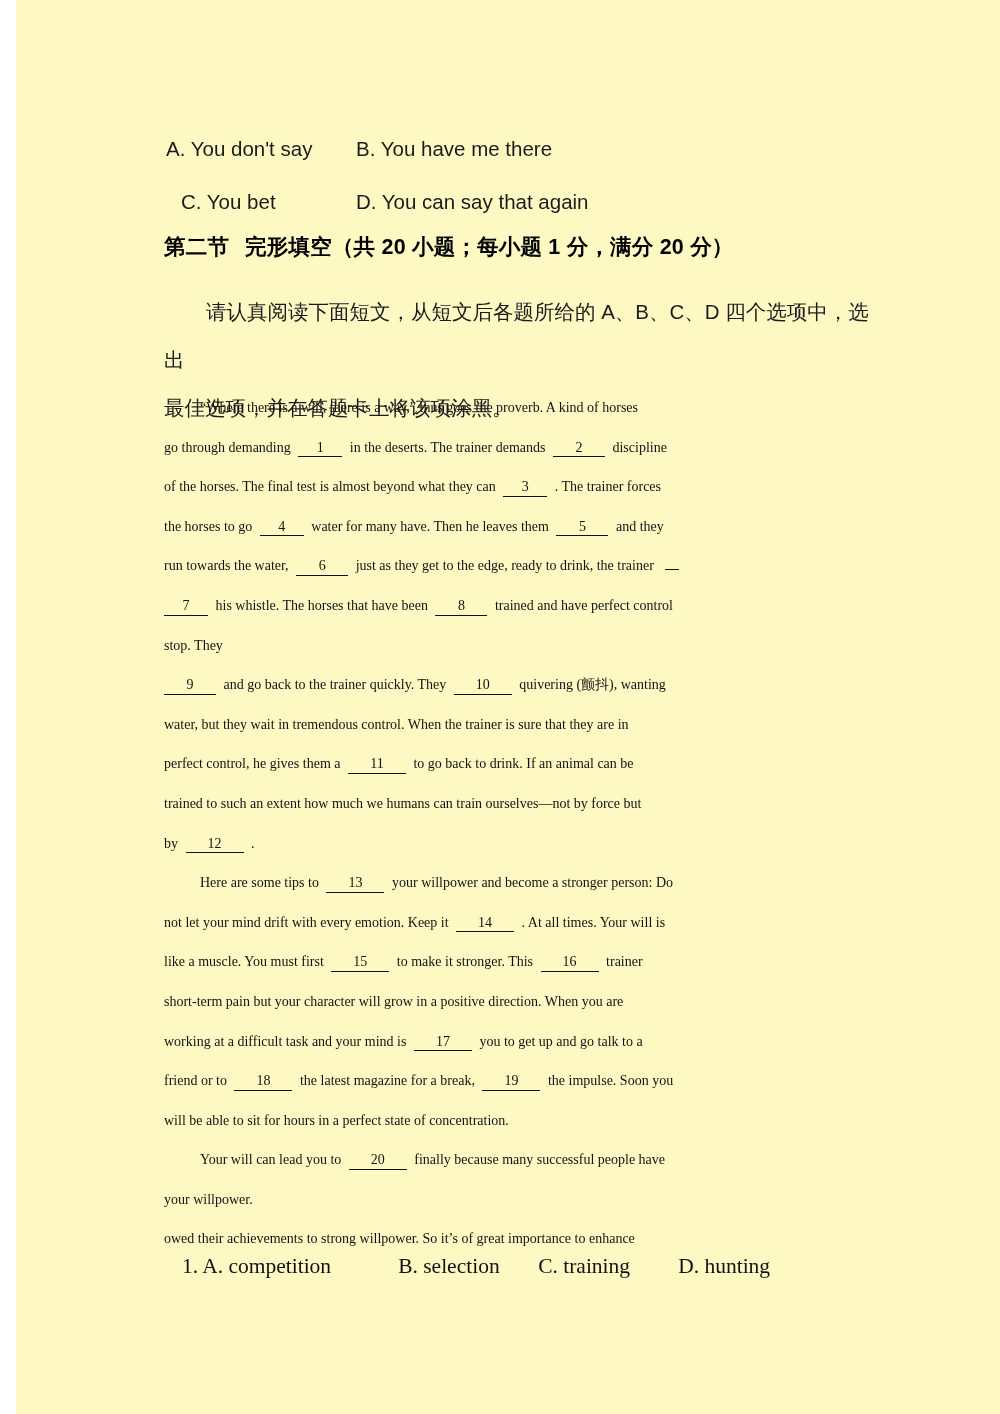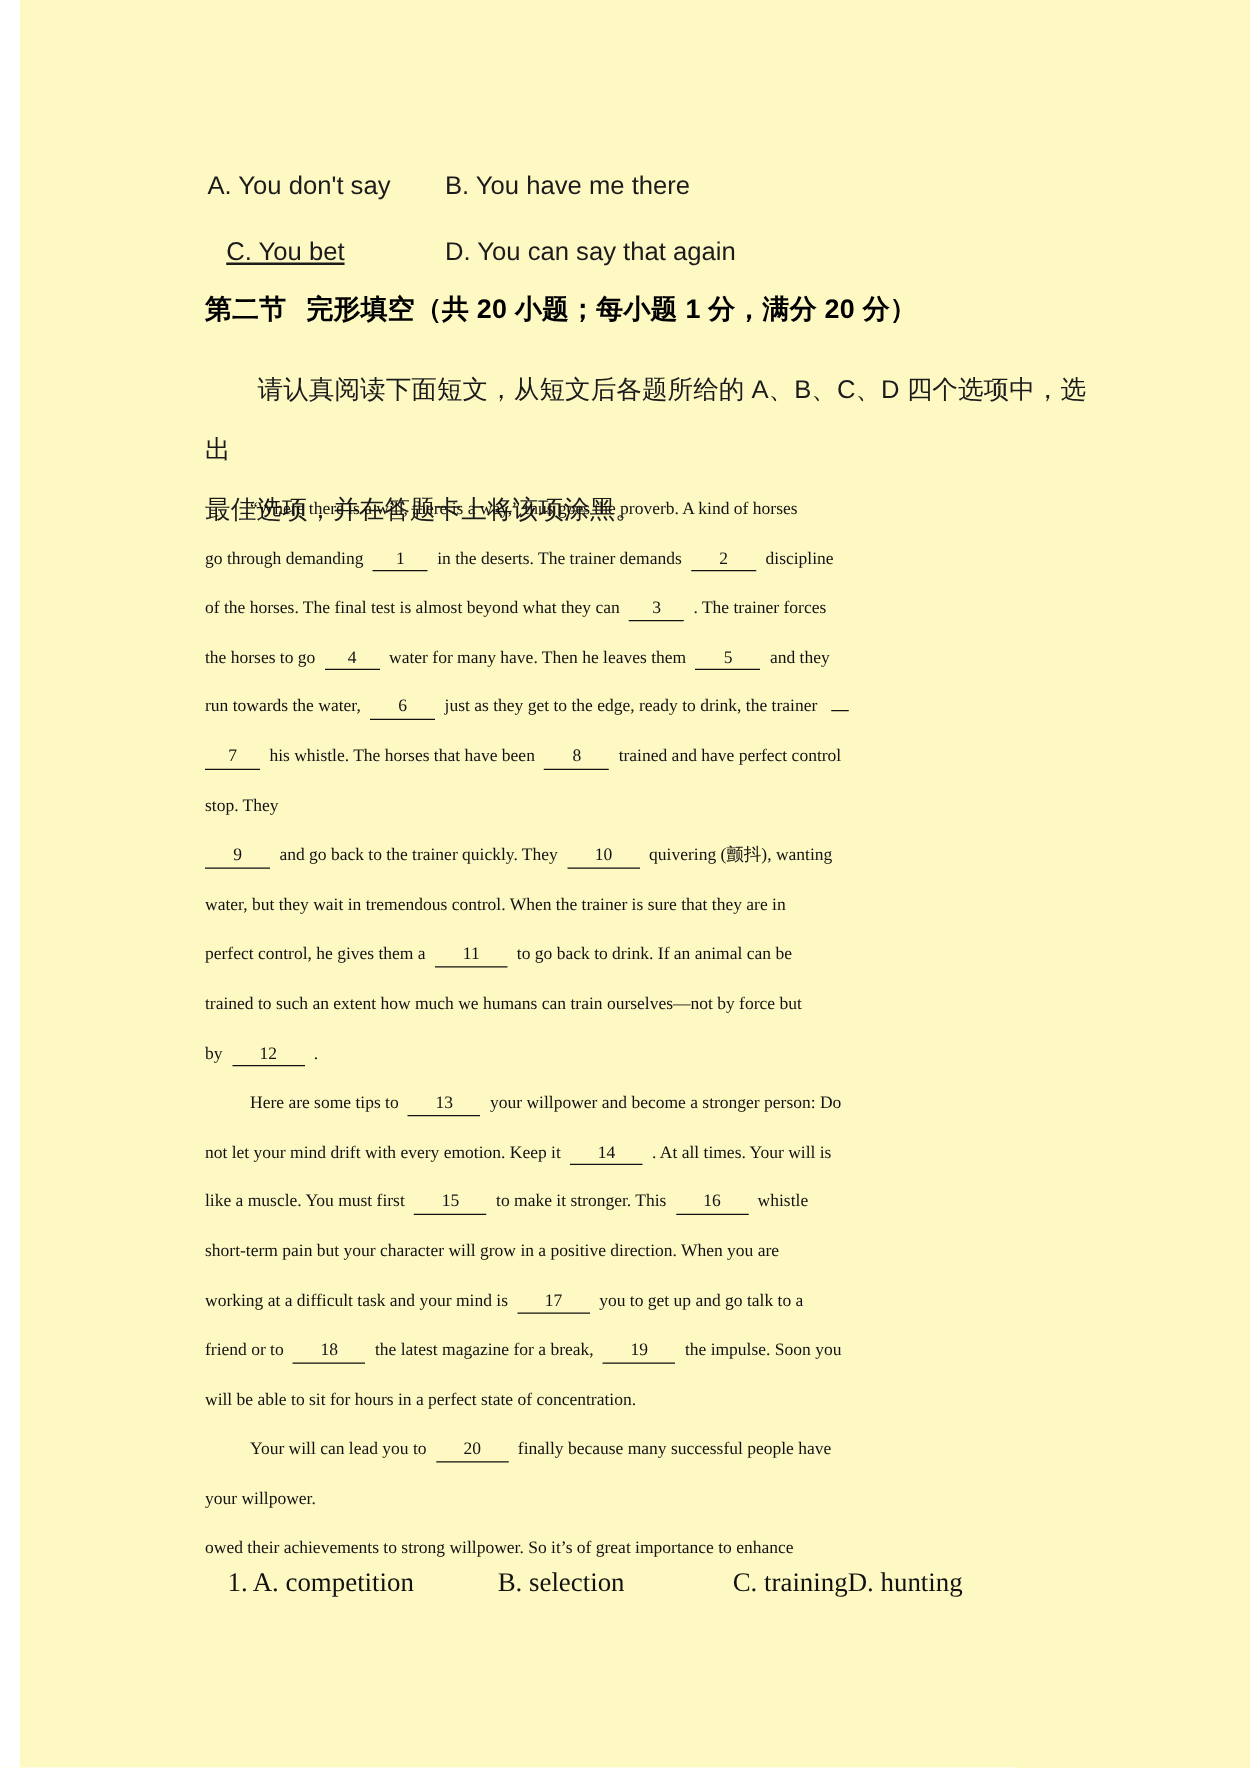--- a/index.html
+++ b/index.html
@@ -49,7 +49,6 @@
   }
   .opt-row.row-c .opt-a {
     width: 175px;
-    text-decoration: underline;
   }
 
   

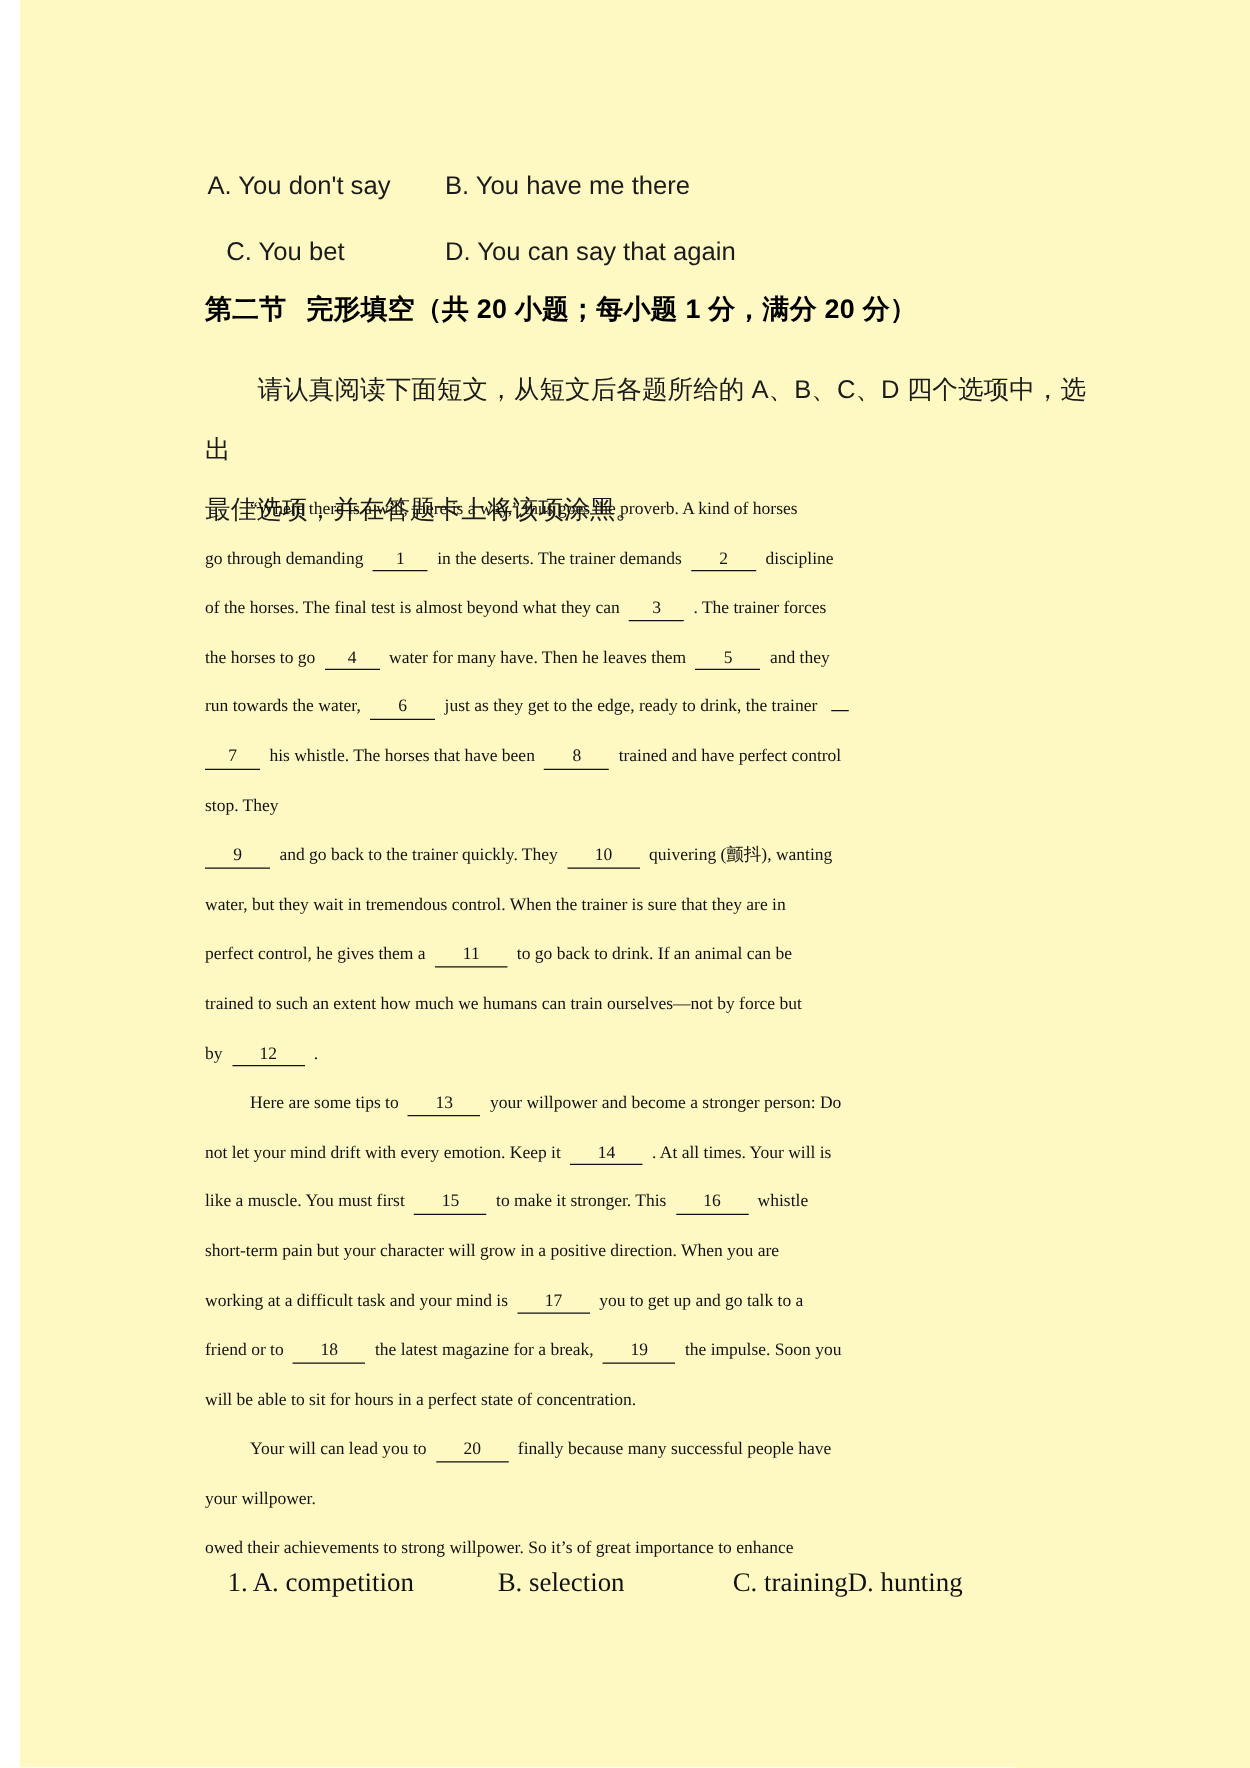--- a/index.html
+++ b/index.html
@@ -182,7 +182,7 @@
       <div class="pline"><span>by</span> <span class="blank w3">12</span> <span>.</span> </div>
       <div class="pline"><span class="indent"></span><span>Here are some tips to</span> <span class="blank w3">13</span> <span>your willpower and become a stronger person: Do</span> </div>
       <div class="pline"><span>not let your mind drift with every emotion. Keep it</span> <span class="blank w3">14</span> <span>. At all times. Your will is</span> </div>
-      <div class="pline"><span>like a muscle. You must first</span> <span class="blank w3">15</span> <span>to make it stronger. This</span> <span class="blank w3">16</span> <span>whistle</span> </div>
+      <div class="pline"><span>like a muscle. You must first</span> <span class="blank w3">15</span> <span>to make it stronger. This</span> <span class="blank w3">16</span> <span>trainer</span> </div>
       <div class="pline"><span>short-term pain but your character will grow in a positive direction. When you are</span> </div>
       <div class="pline"><span>working at a difficult task and your mind is</span> <span class="blank w3">17</span> <span>you to get up and go talk to a</span> </div>
       <div class="pline"><span>friend or to</span> <span class="blank w3">18</span> <span>the latest magazine for a break,</span> <span class="blank w3">19</span> <span>the impulse. Soon you</span> </div>

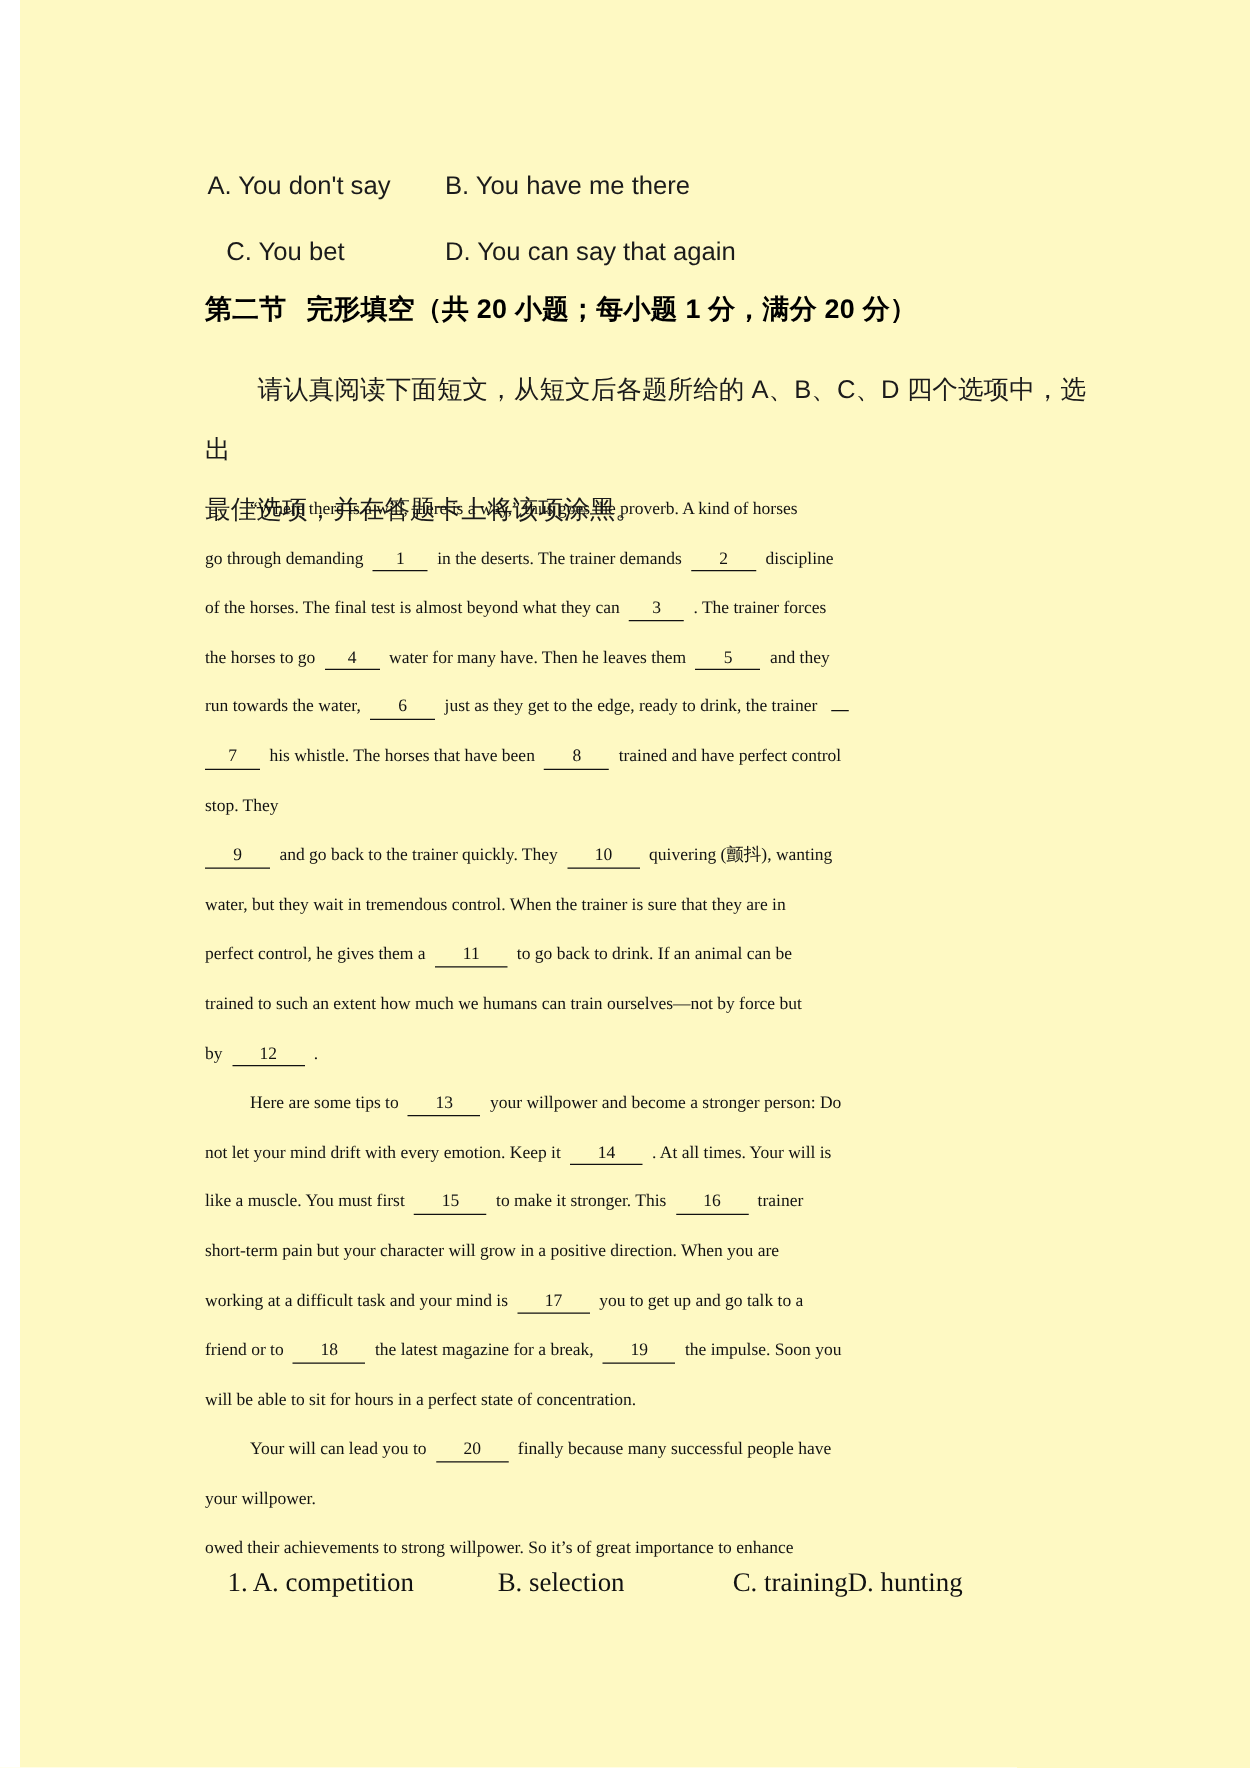--- a/index.html
+++ b/index.html
@@ -142,7 +142,7 @@
   .q-options .qnum { margin-right: 4px; }
   .q-options .qa { display: inline-block; width: 196px; }
   .q-options .qb { display: inline-block; width: 140px; }
-  .q-options .qc { display: inline-block; width: 140px; text-align: right; }
+  .q-options .qc { display: inline-block; width: 140px; }
 </style>
 </head>
 <body>

